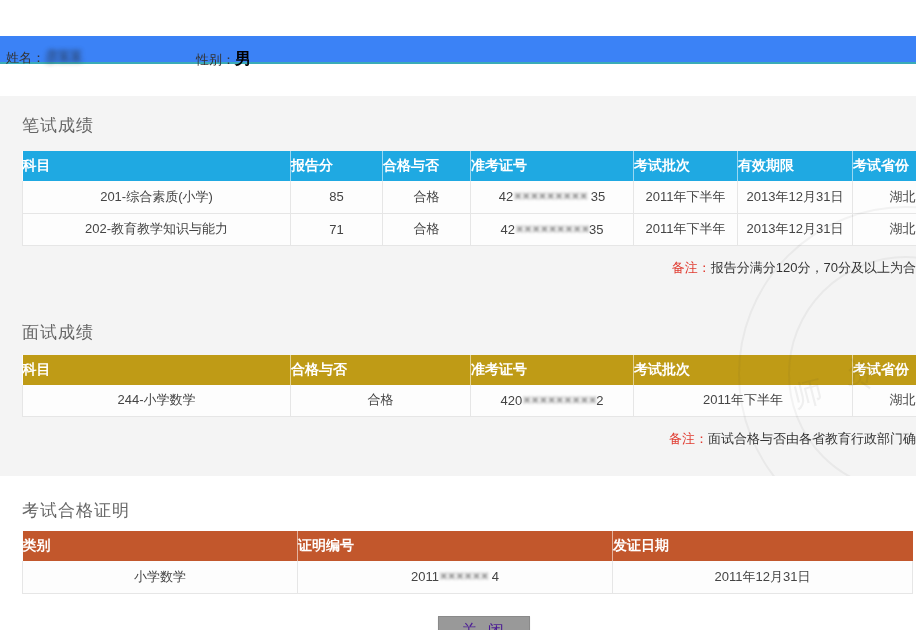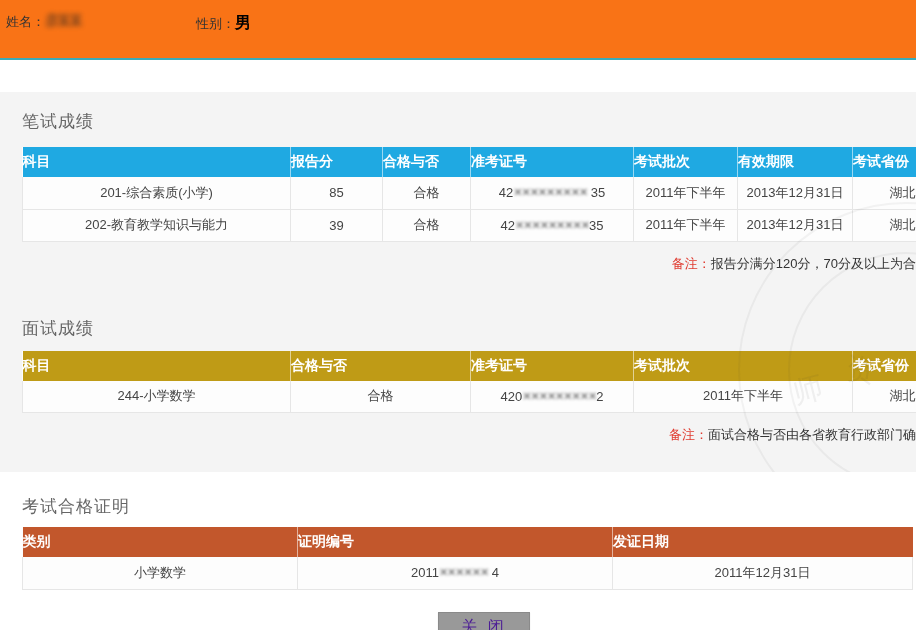--- a/index.html
+++ b/index.html
@@ -14,9 +14,10 @@
   
   .topbar {
     position: relative;
-    height: 60px;
-    background: #f97316;
+    height: 28px;
+    background: #3b82f6;
     border-bottom: 2px solid #3aabb8;
+    margin-top: 36px;
   }
   .topbar .field { position: absolute; top: 13px; font-size: 13px; color: #333; white-space: nowrap; }
   .field-name   { left: 6px; }

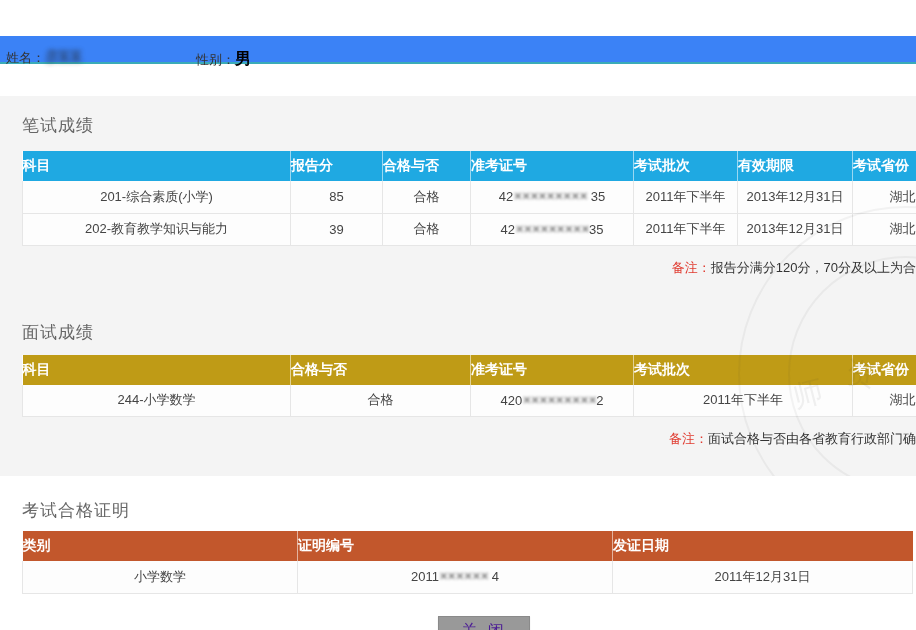--- a/index.html
+++ b/index.html
@@ -182,7 +182,7 @@
         </tr>
         <tr>
           <td>202-教育教学知识与能力</td>
-          <td>39</td>
+          <td>71</td>
           <td>合格</td>
           <td><span>42</span><span class="masked">✕✕✕✕✕✕✕✕✕</span><span>35</span></td>
           <td>2011年下半年</td>

